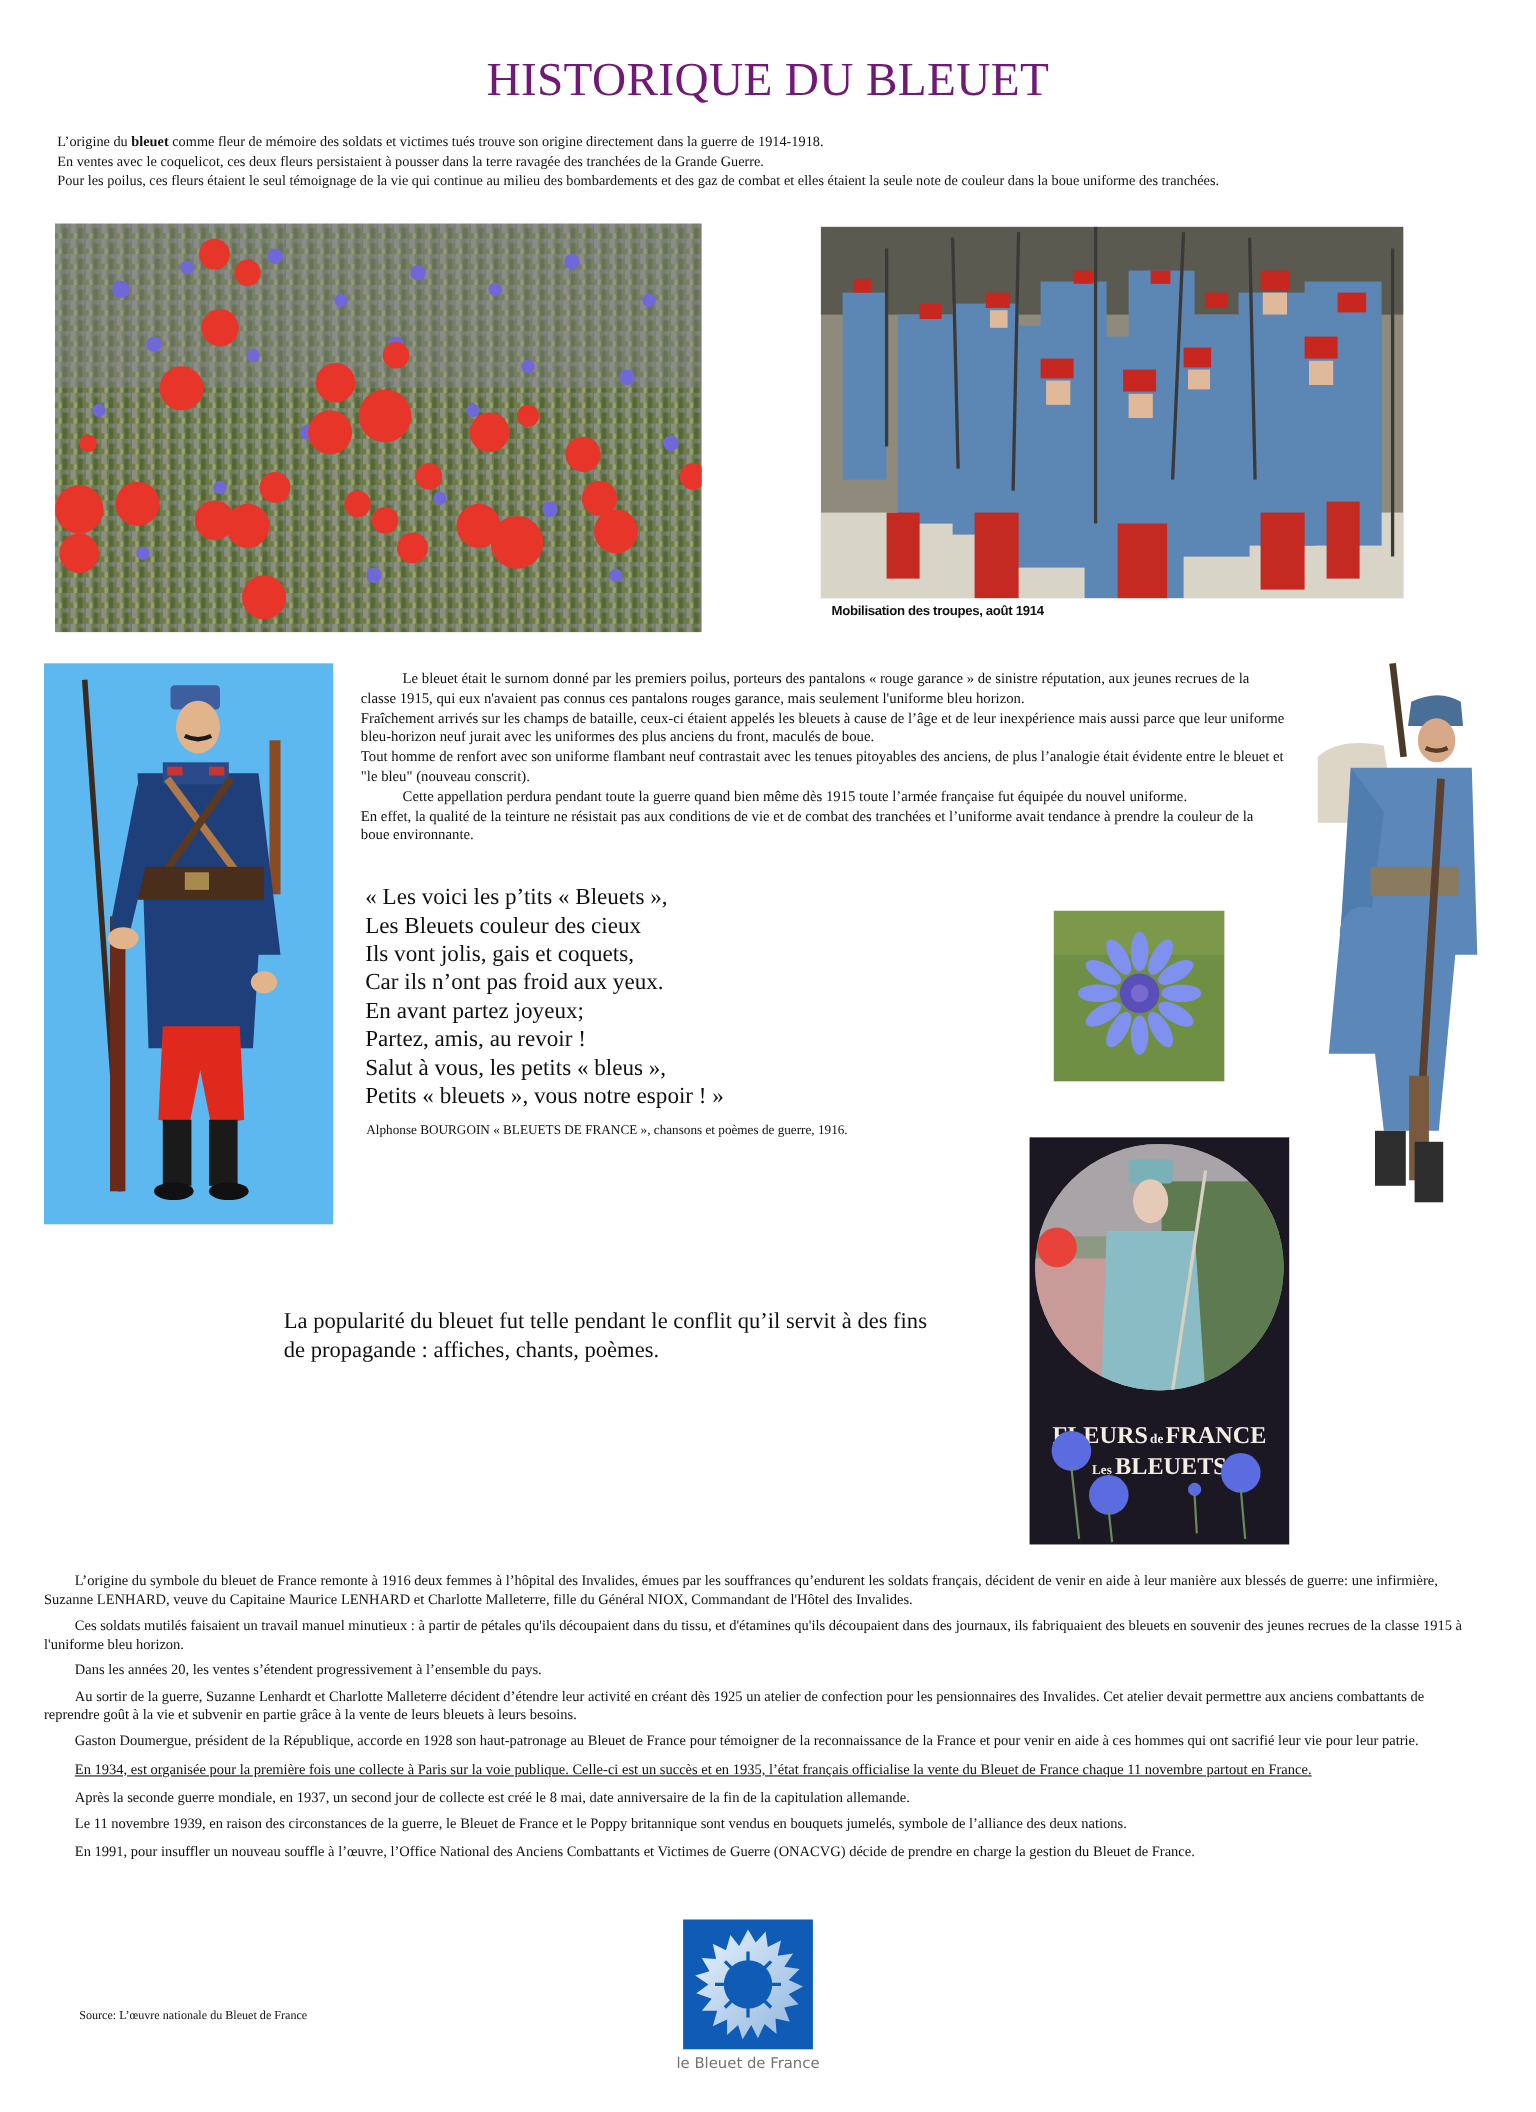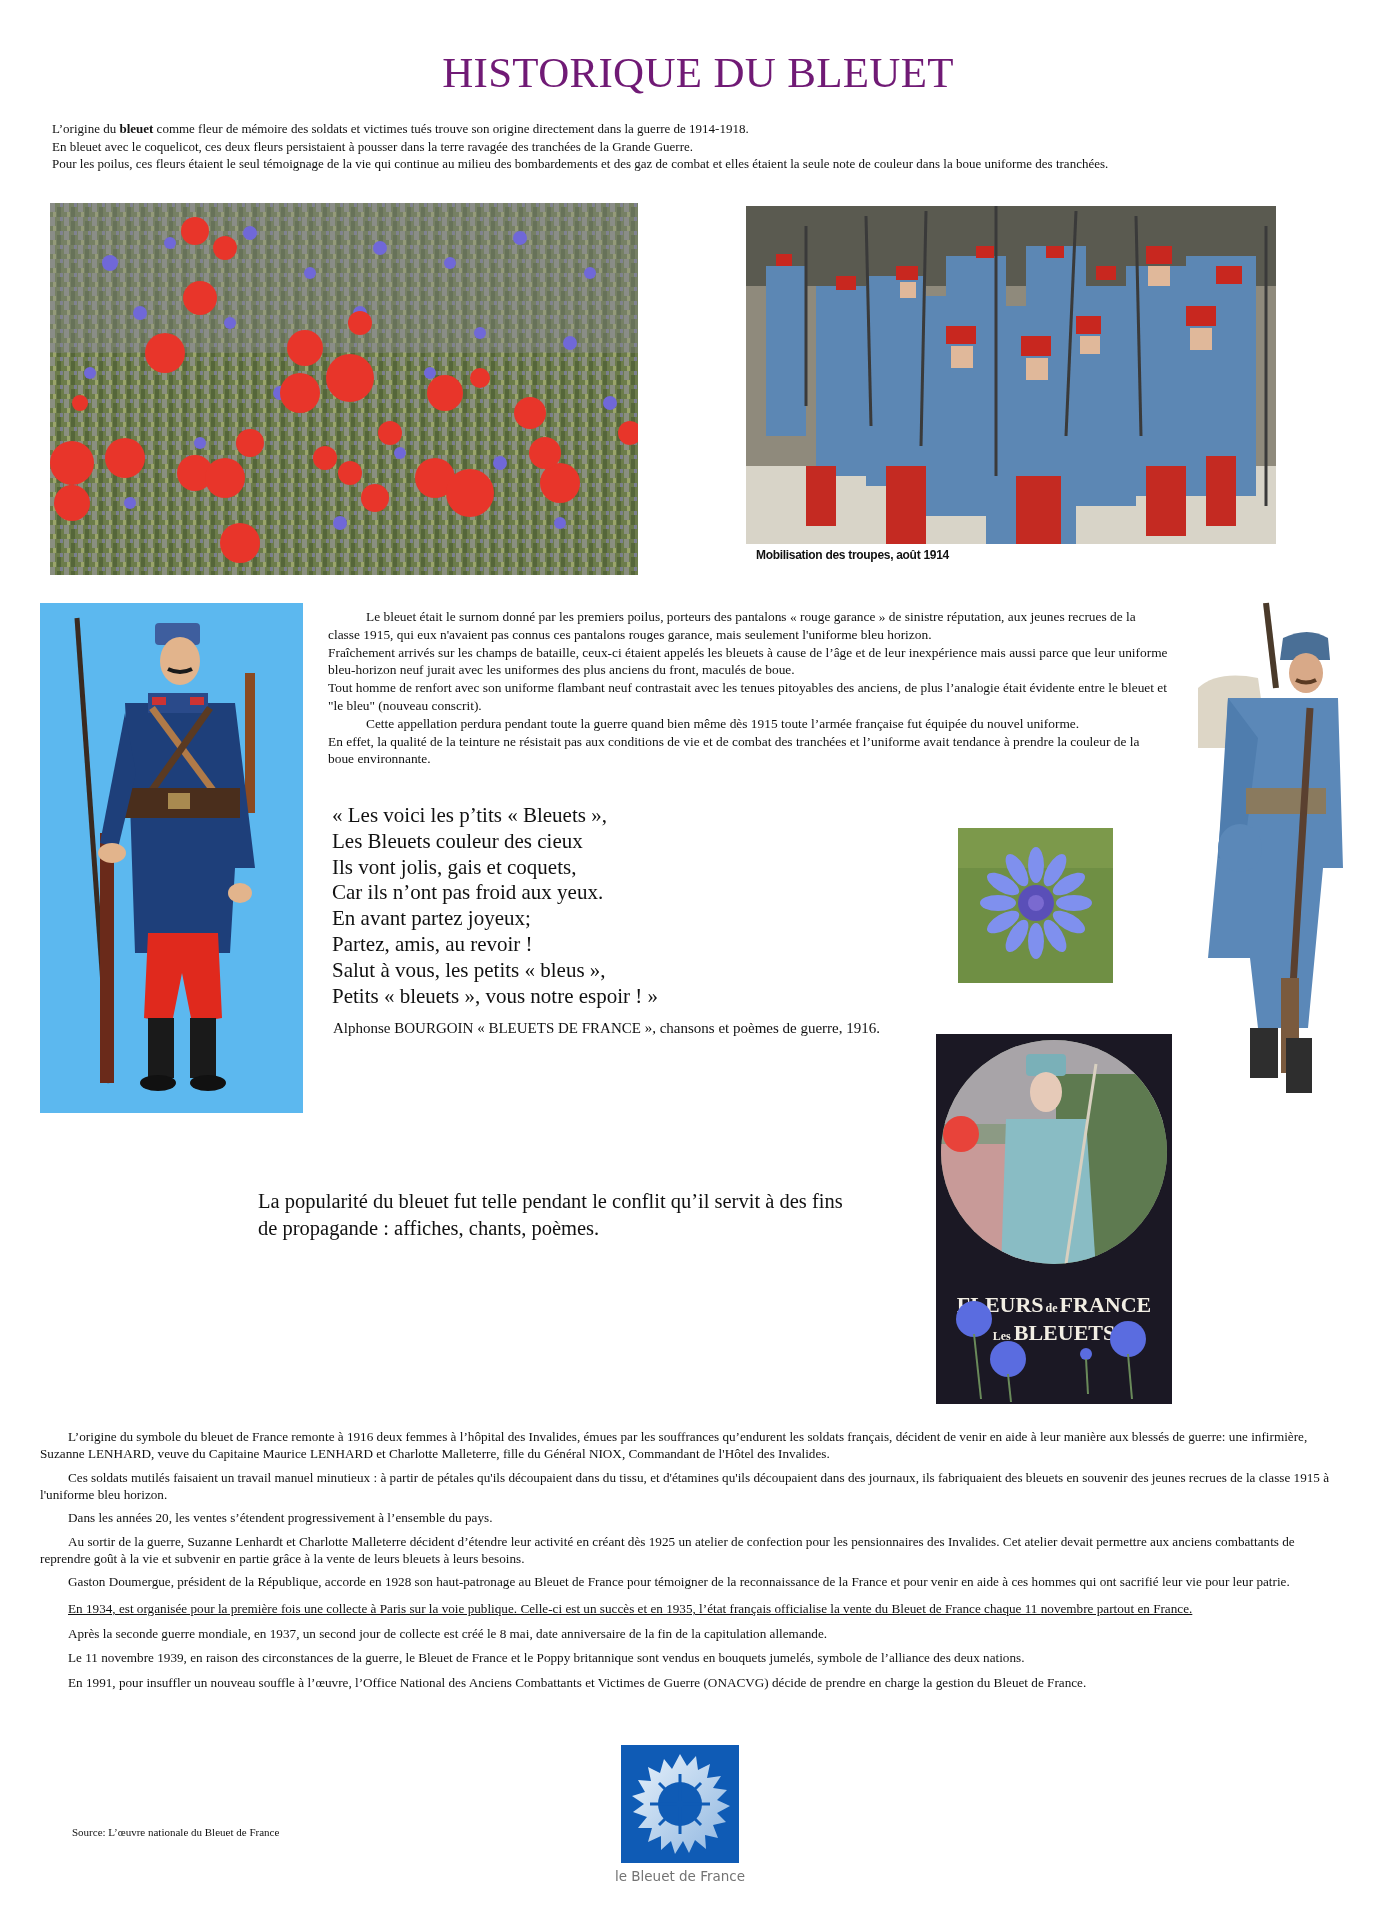--- a/index.html
+++ b/index.html
@@ -31,7 +31,7 @@
 
 <div class="abs intro">
   <p><span>L’origine du </span><b>bleuet</b><span> comme fleur de mémoire des soldats et victimes tués trouve son origine directement dans la guerre de 1914-1918.</span></p>
-  <p>En bleuet avec le coquelicot, ces deux fleurs persistaient à pousser dans la terre ravagée des tranchées de la Grande Guerre.</p>
+  <p>En ventes avec le coquelicot, ces deux fleurs persistaient à pousser dans la terre ravagée des tranchées de la Grande Guerre.</p>
   <p>Pour les poilus, ces fleurs étaient le seul témoignage de la vie qui continue au milieu des bombardements et des gaz de combat et elles étaient la seule note de couleur dans la boue uniforme des tranchées.</p>
 </div>
 

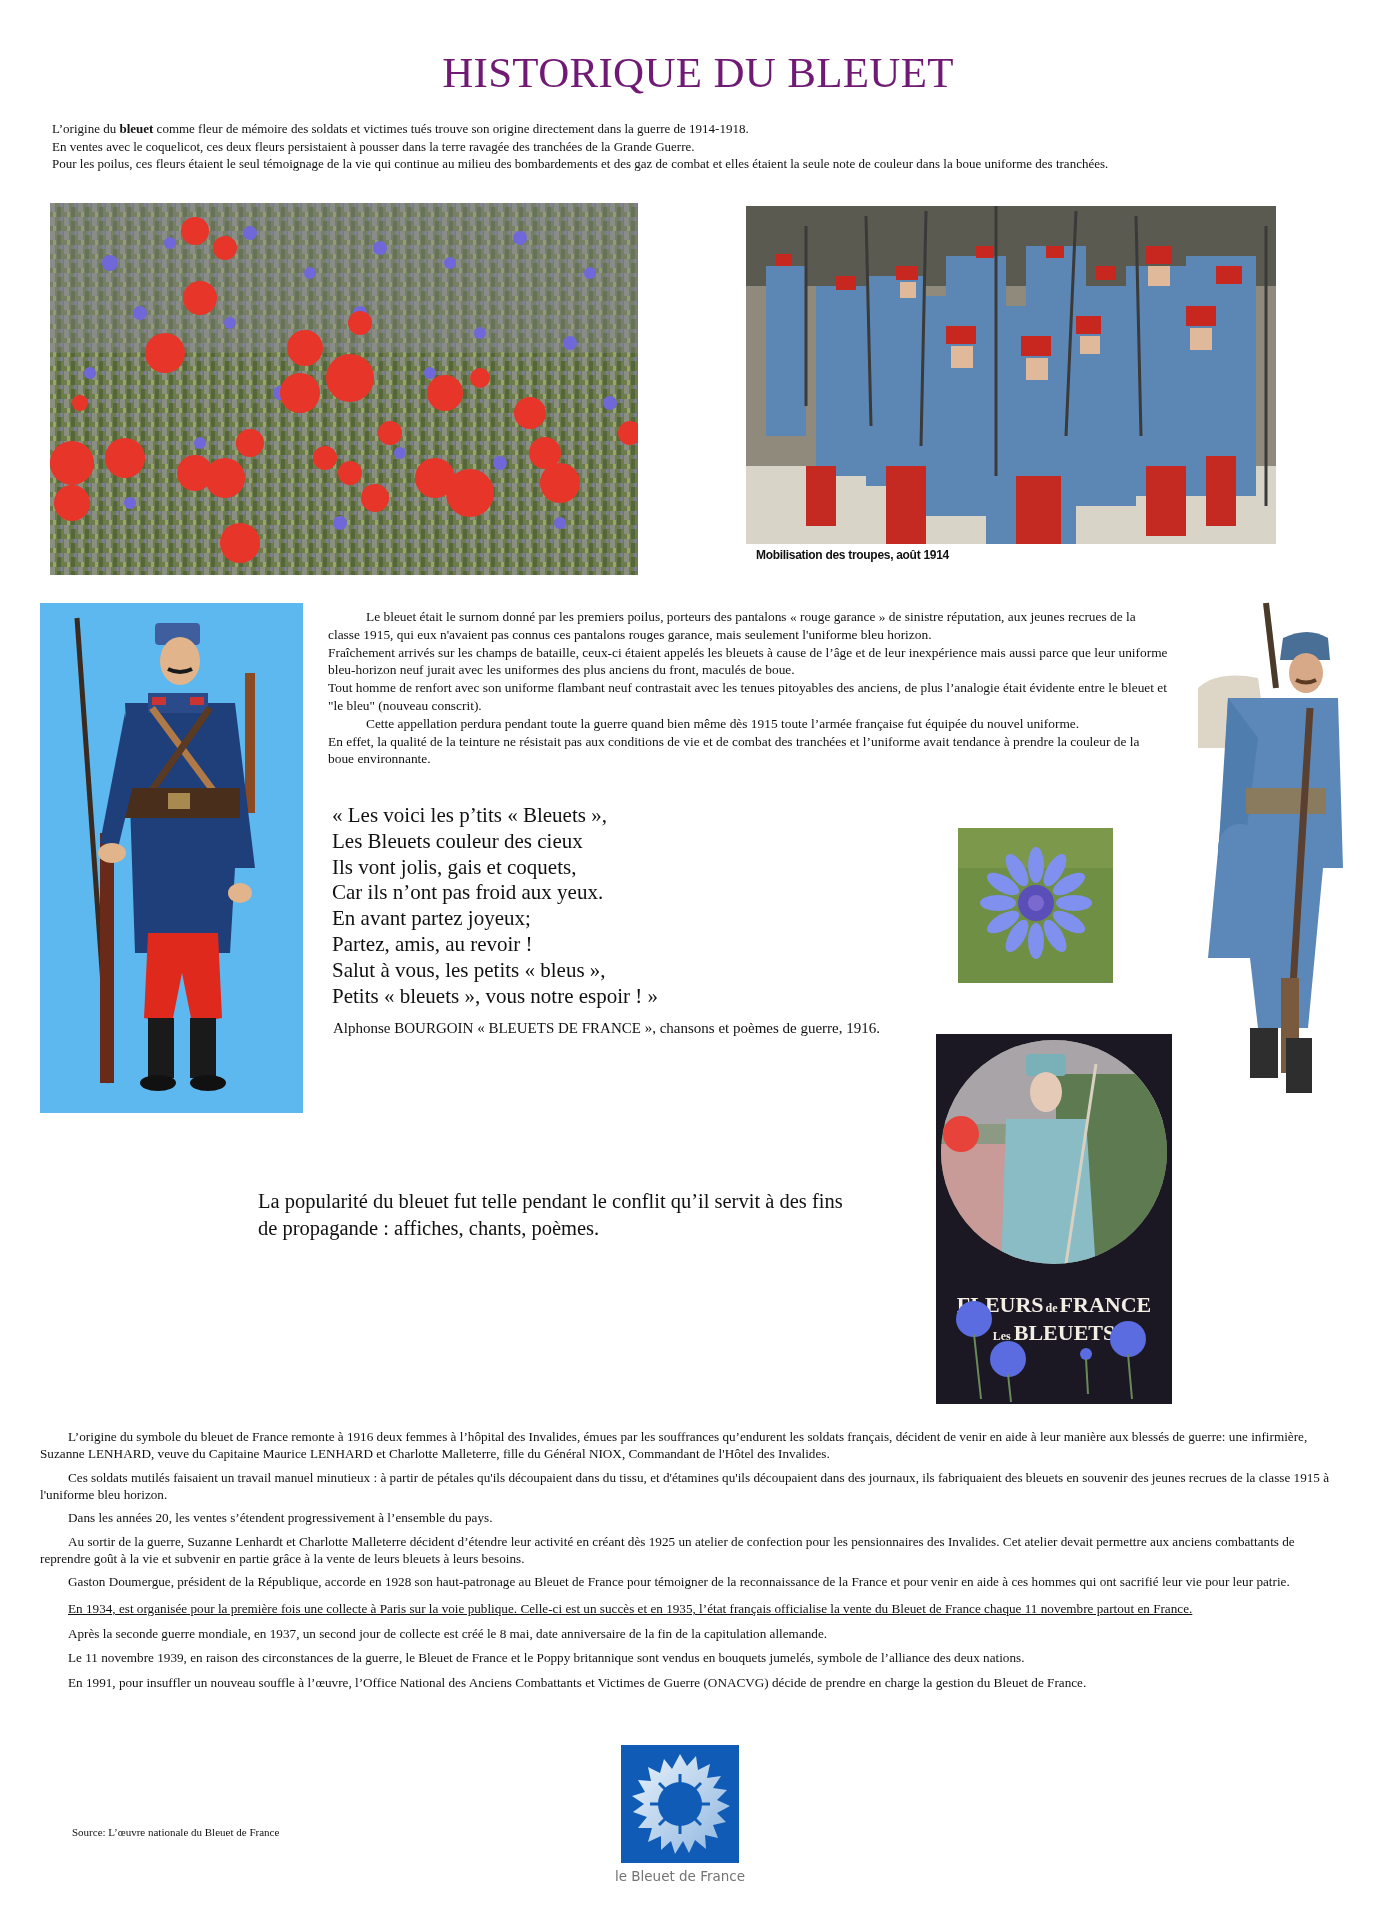--- a/index.html
+++ b/index.html
@@ -15,7 +15,7 @@
   .para { font-size: 13.4px; line-height: 17.8px; }
   .para p.indent { text-indent: 38px; }
   .poem { font-size: 21px; line-height: 25.8px; }
-  .attrib { font-size: 15px; }
+  .attrib { font-size: 12px; }
   .propaganda { font-size: 20.5px; line-height: 27px; }
   .bottom { font-size: 13.2px; line-height: 17px; }
   .bottom p { text-indent: 28px; margin-bottom: 6.5px; }

